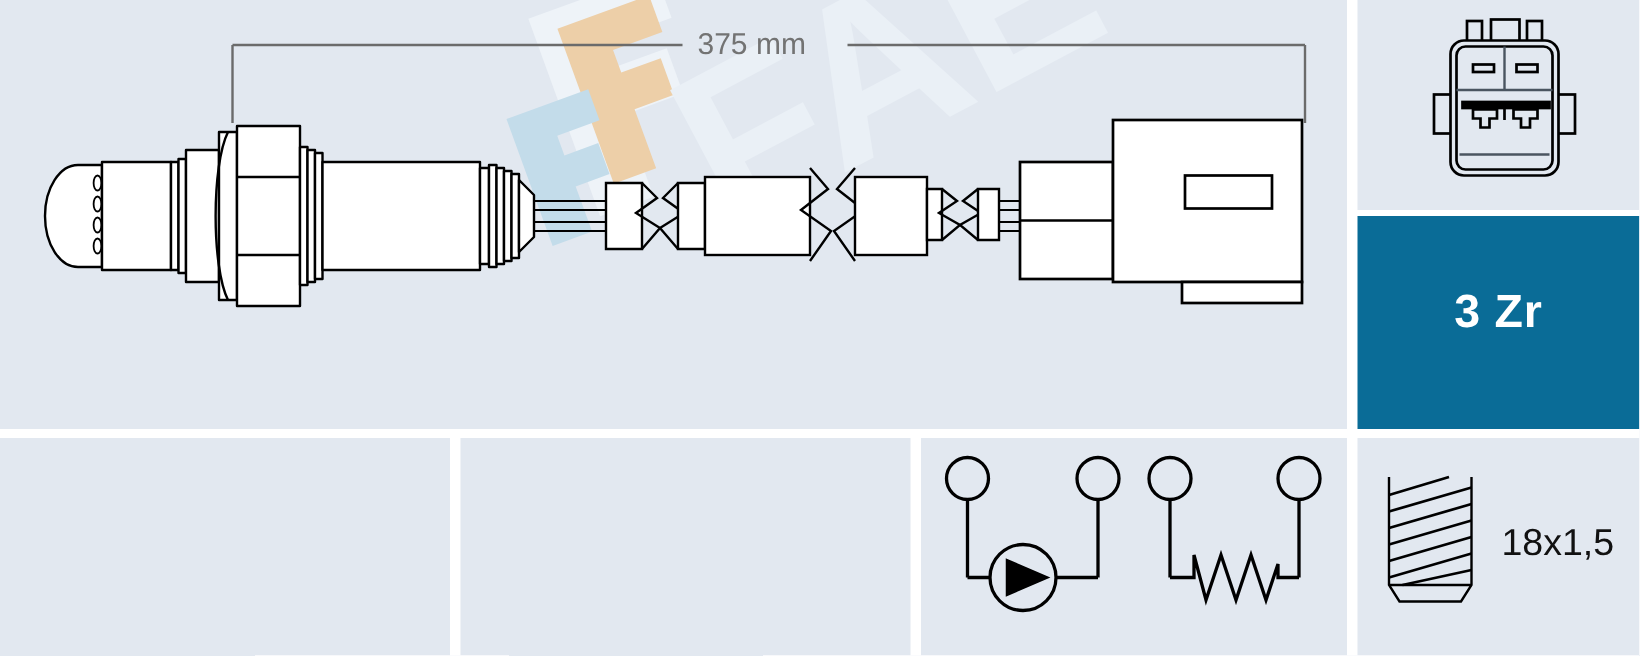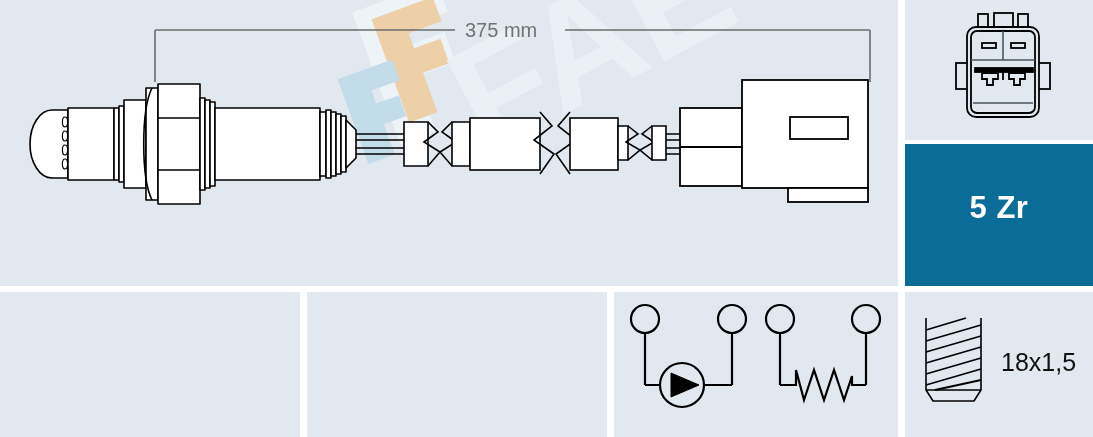--- a/index.html
+++ b/index.html
@@ -210,7 +210,7 @@
   </div>
 
   <div class="panel" id="panel-badge">
-    <div class="badge-text" id="badge-line1">5 Zr</div>
+    <div class="badge-text" id="badge-line1">3 Zr</div>
   </div>
 
   <div class="panel" id="panel-b1">

